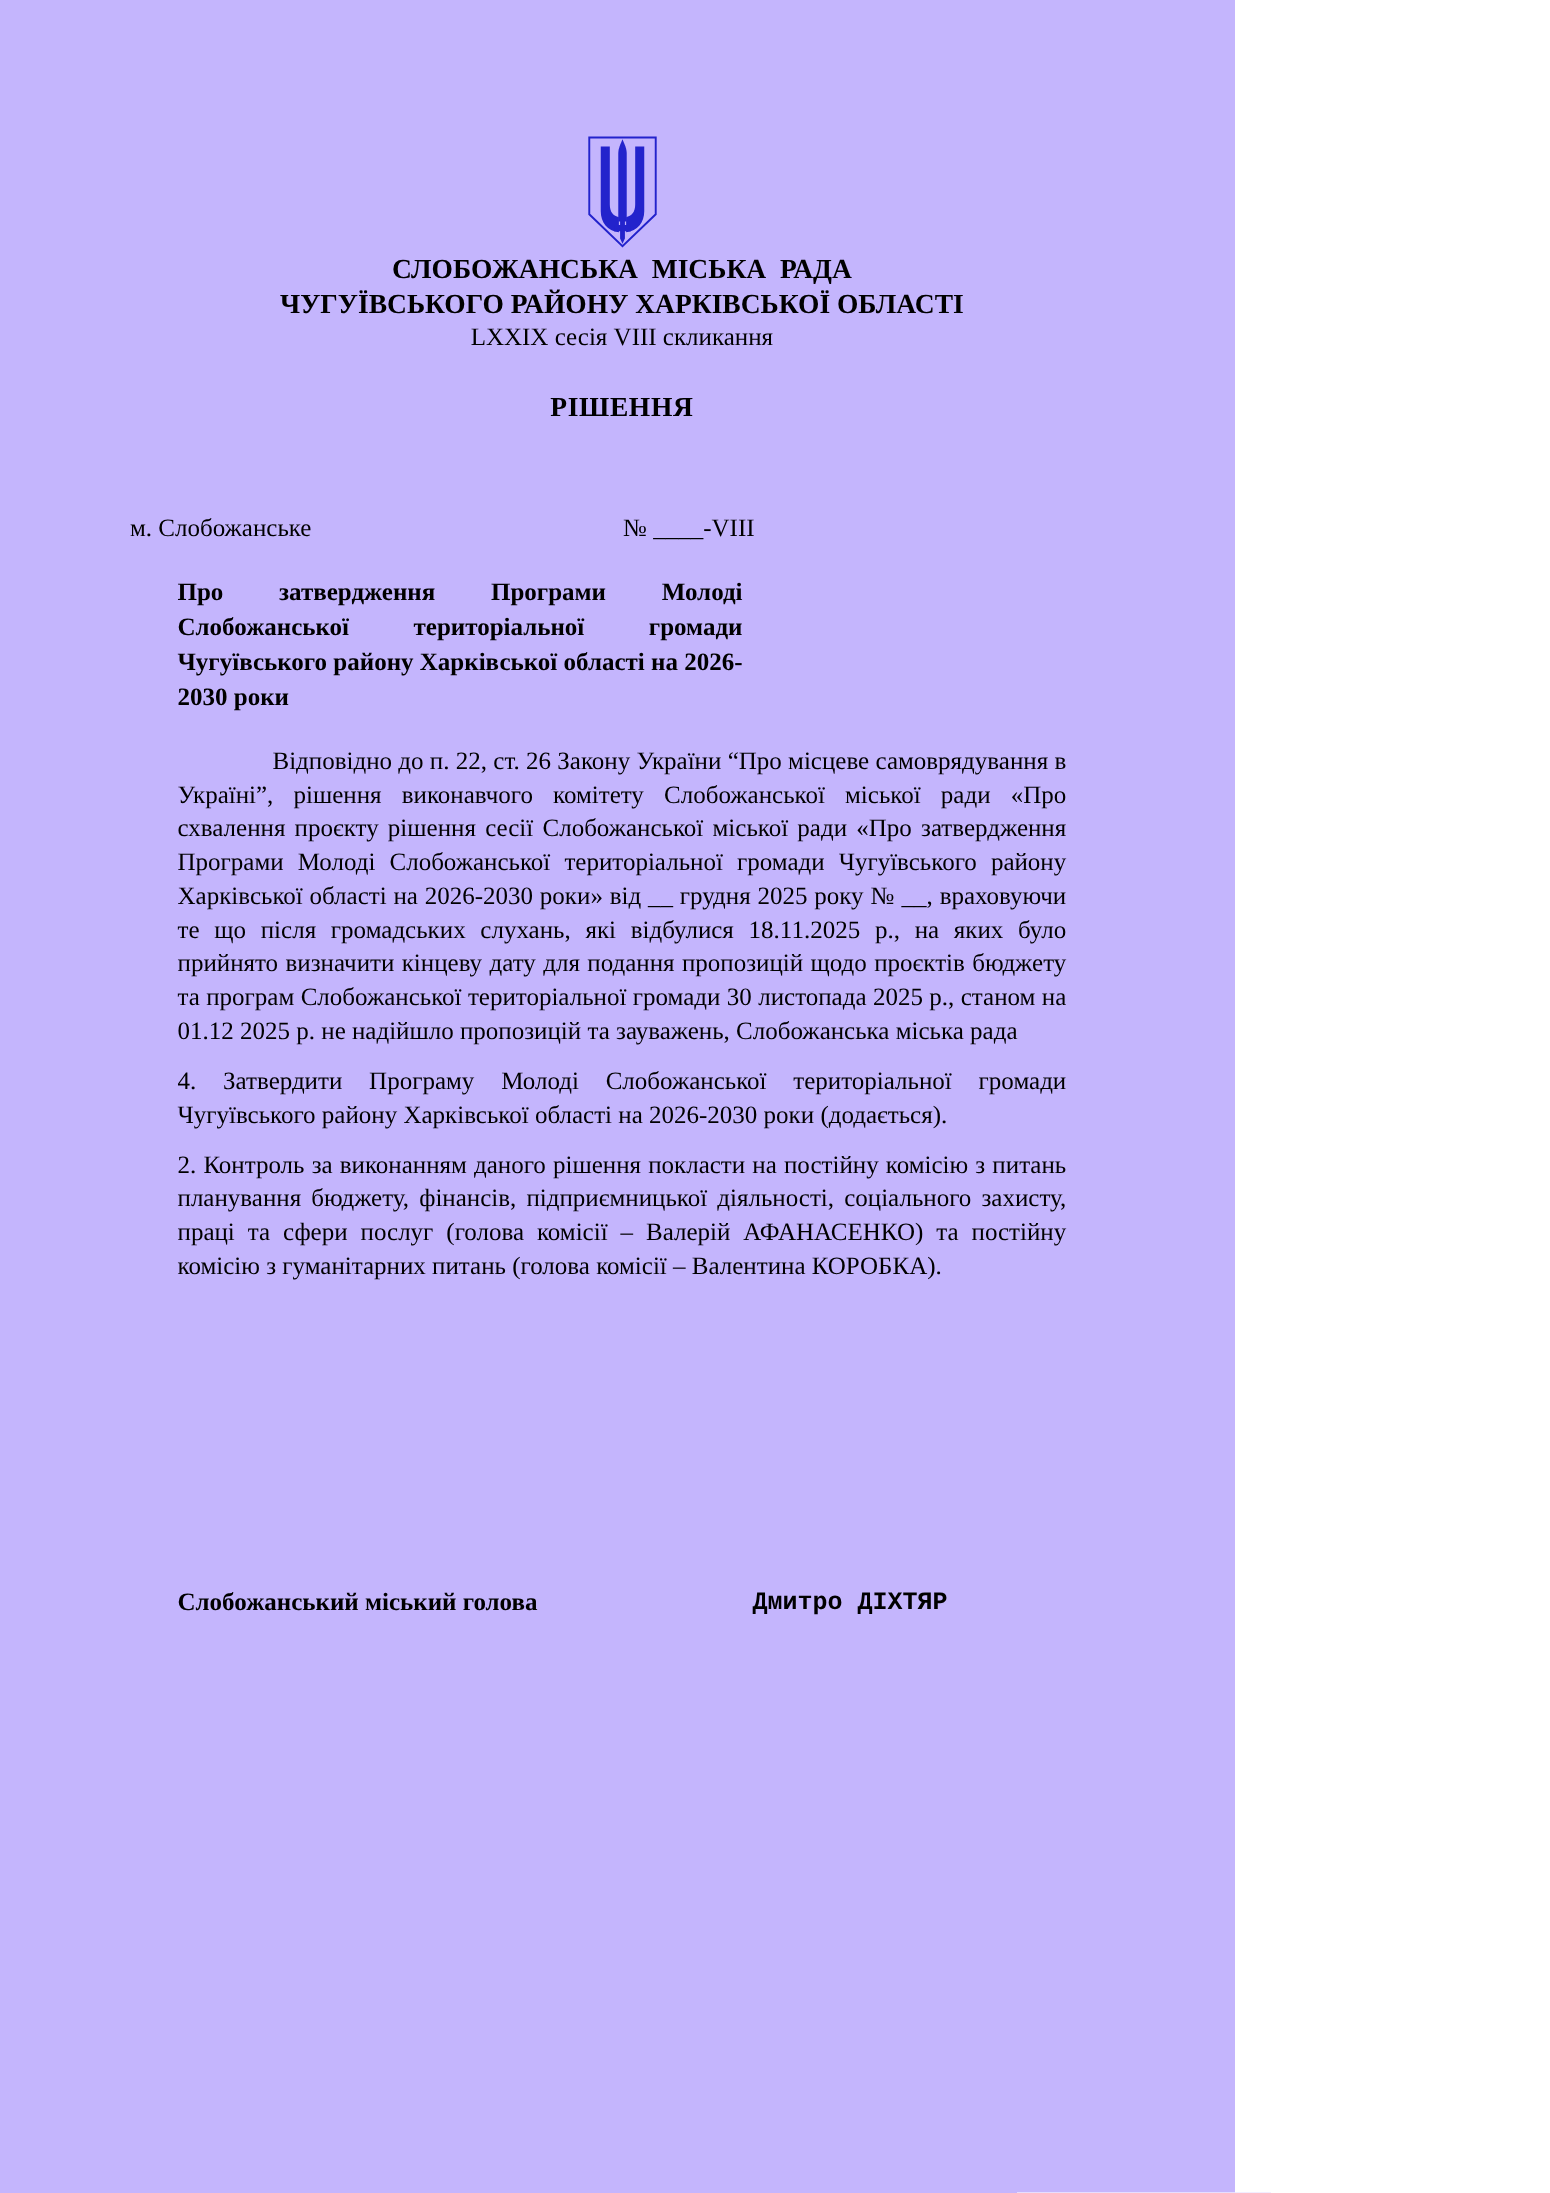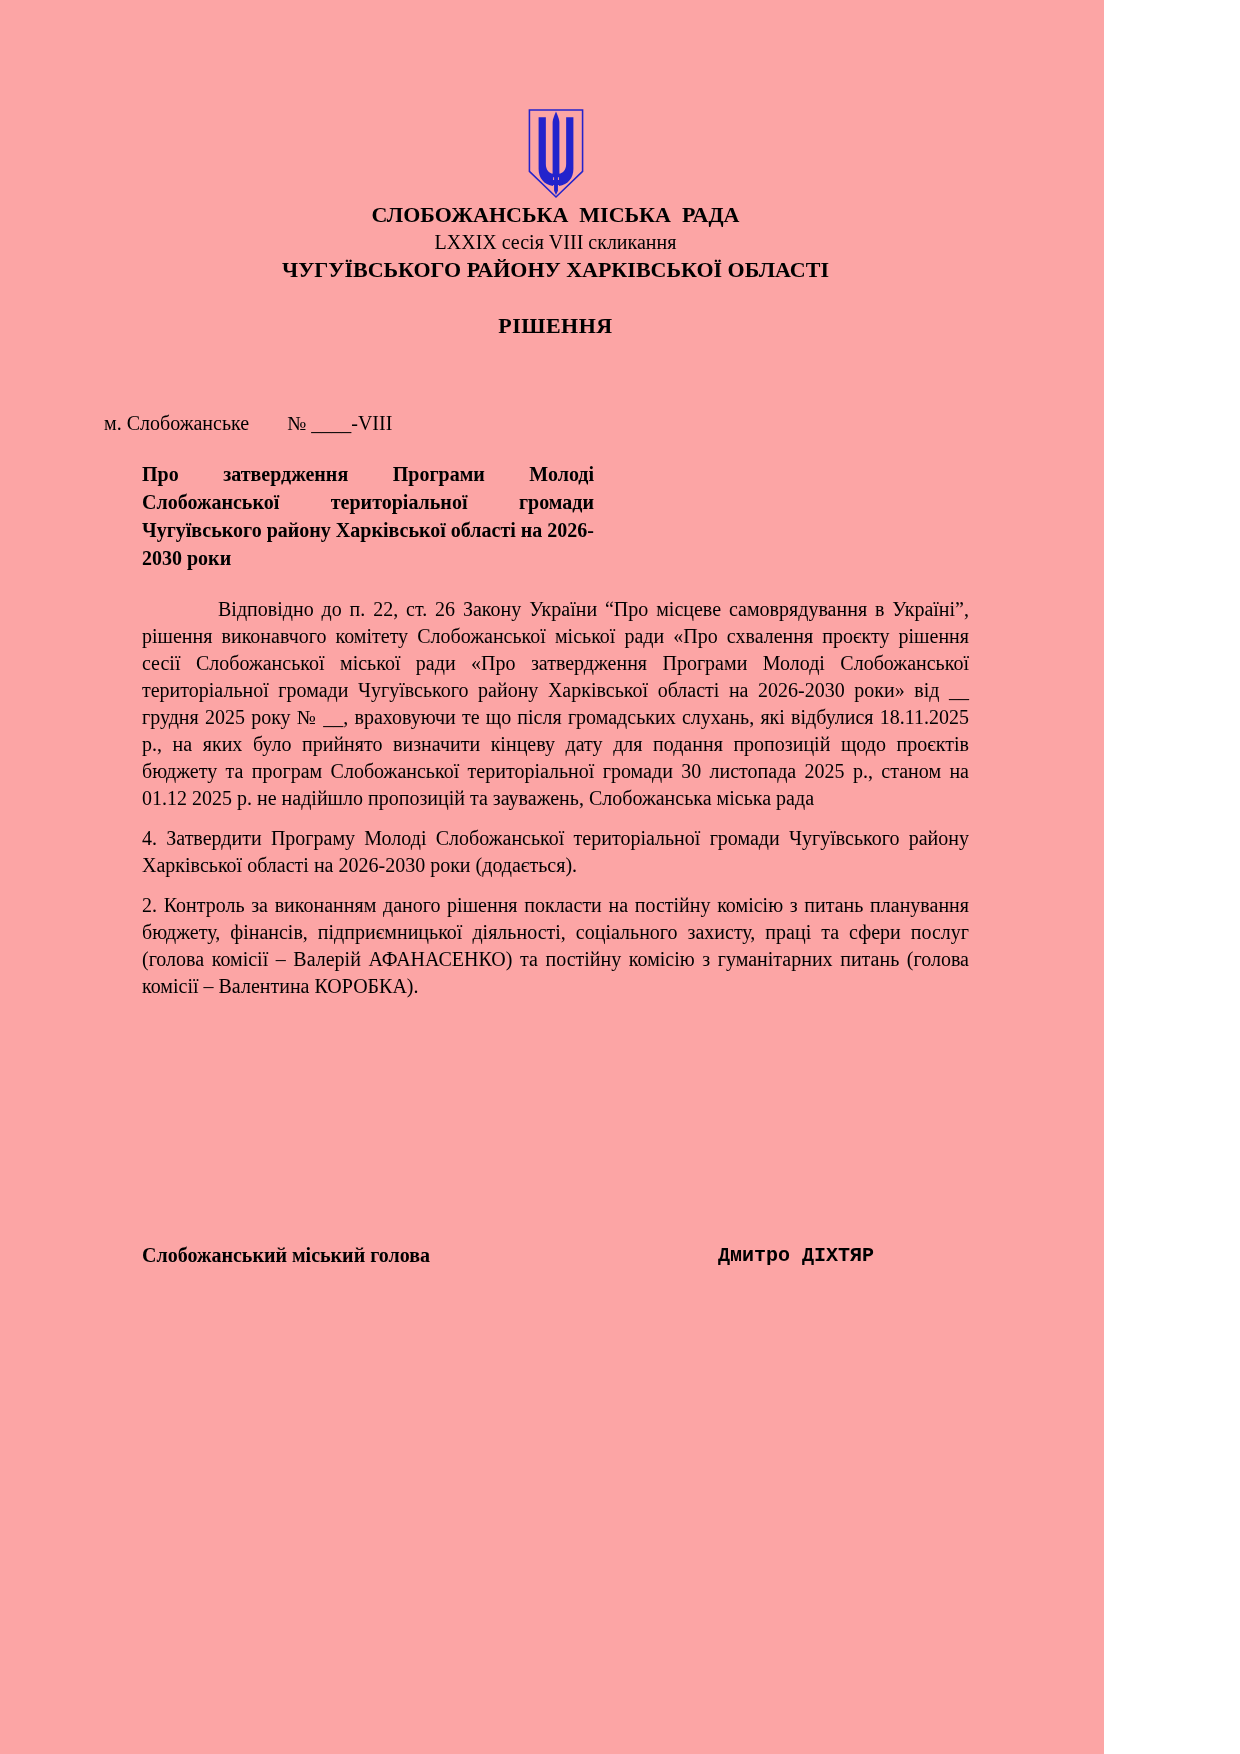--- a/index.html
+++ b/index.html
@@ -11,9 +11,9 @@
   }
   .page {
     position: relative;
-    width: 1104px;
+    width: 988px;
     height: 1754px;
-    background: #fca5a5;
+    background: #c4b5fd;
     overflow: hidden;
     padding: 0 135px 0 142px;
   }

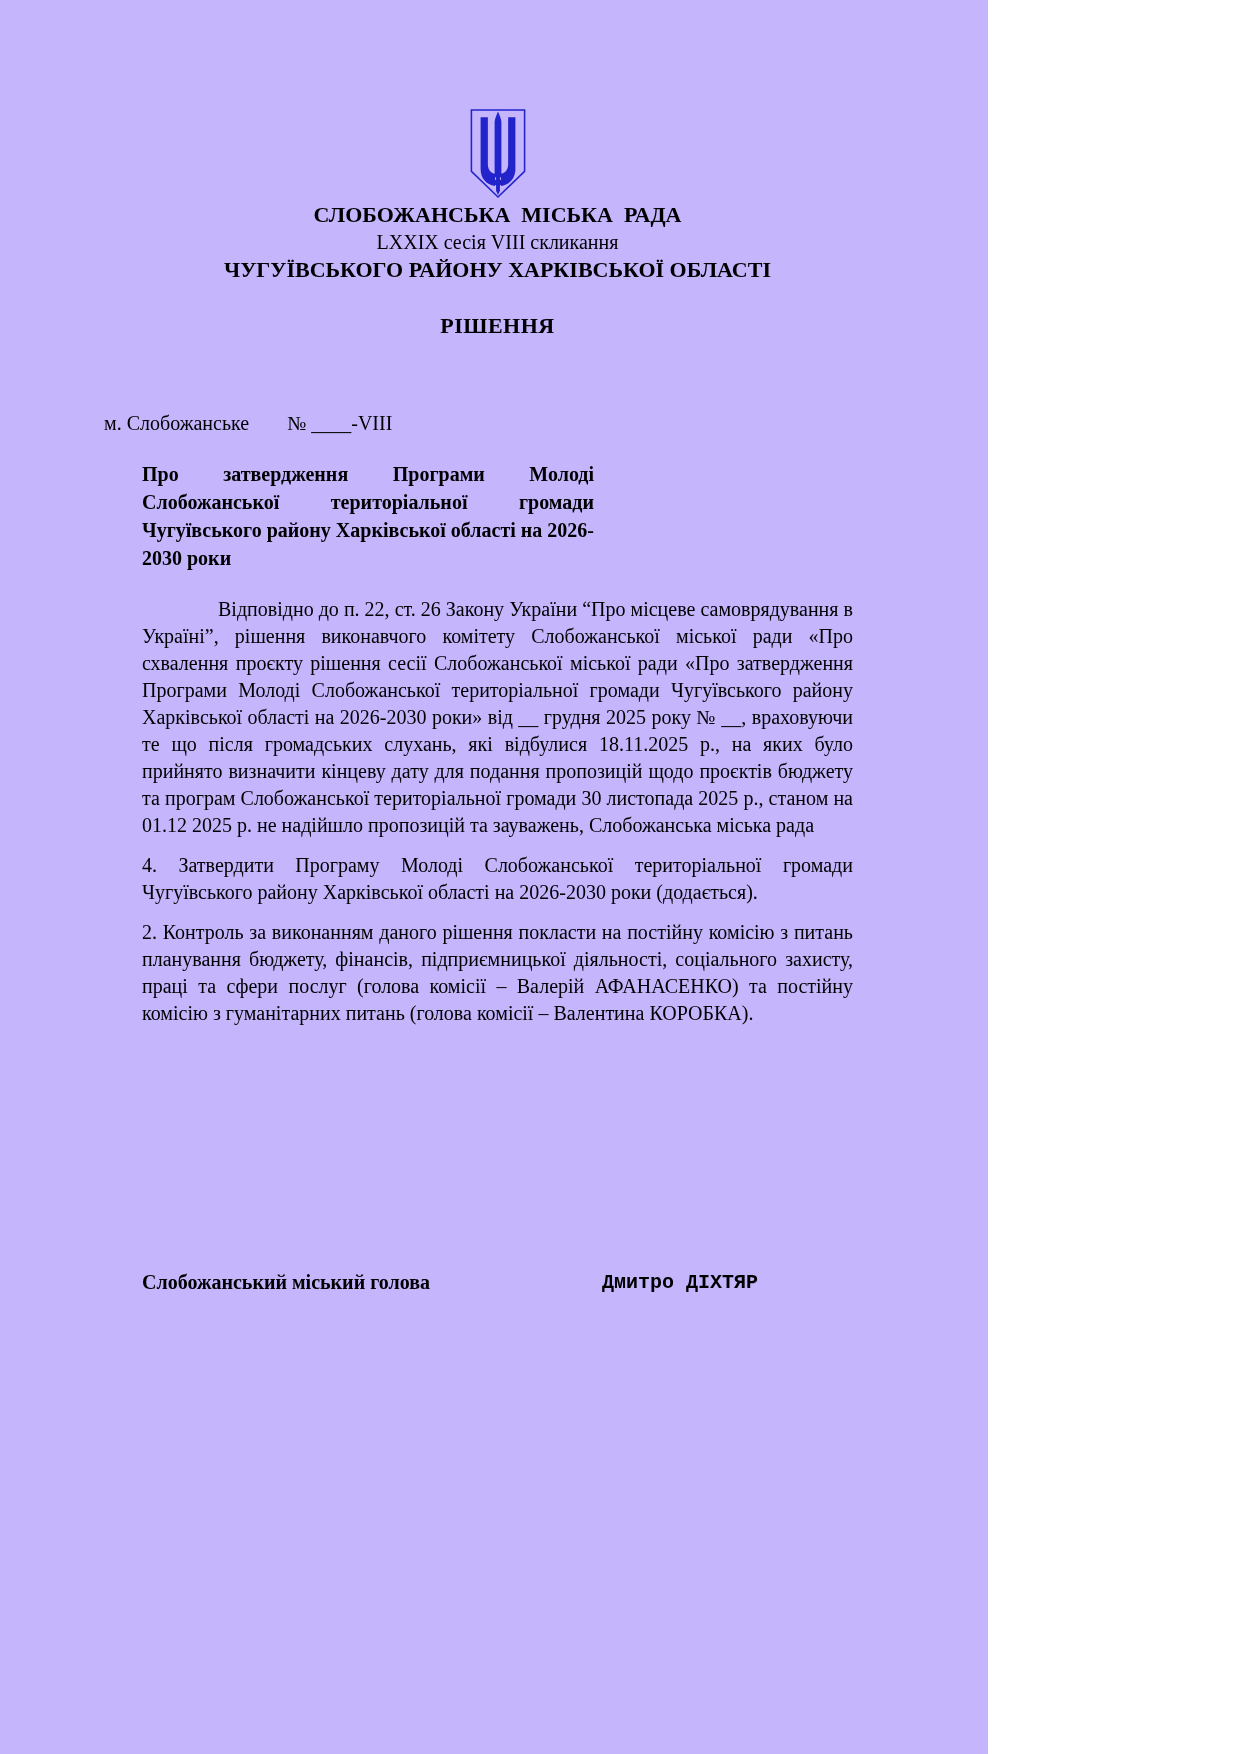--- a/index.html
+++ b/index.html
@@ -103,8 +103,8 @@
   </div>
 
   <div class="hdr b">СЛОБОЖАНСЬКА  МІСЬКА  РАДА</div>
+  <div class="hdr b">ЧУГУЇВСЬКОГО РАЙОНУ ХАРКІВСЬКОЇ ОБЛАСТІ</div>
   <div class="hdr sub">LXXIX сесія VIII скликання</div>
-  <div class="hdr b">ЧУГУЇВСЬКОГО РАЙОНУ ХАРКІВСЬКОЇ ОБЛАСТІ</div>
 
   <div class="doc-type b">РІШЕННЯ</div>
 

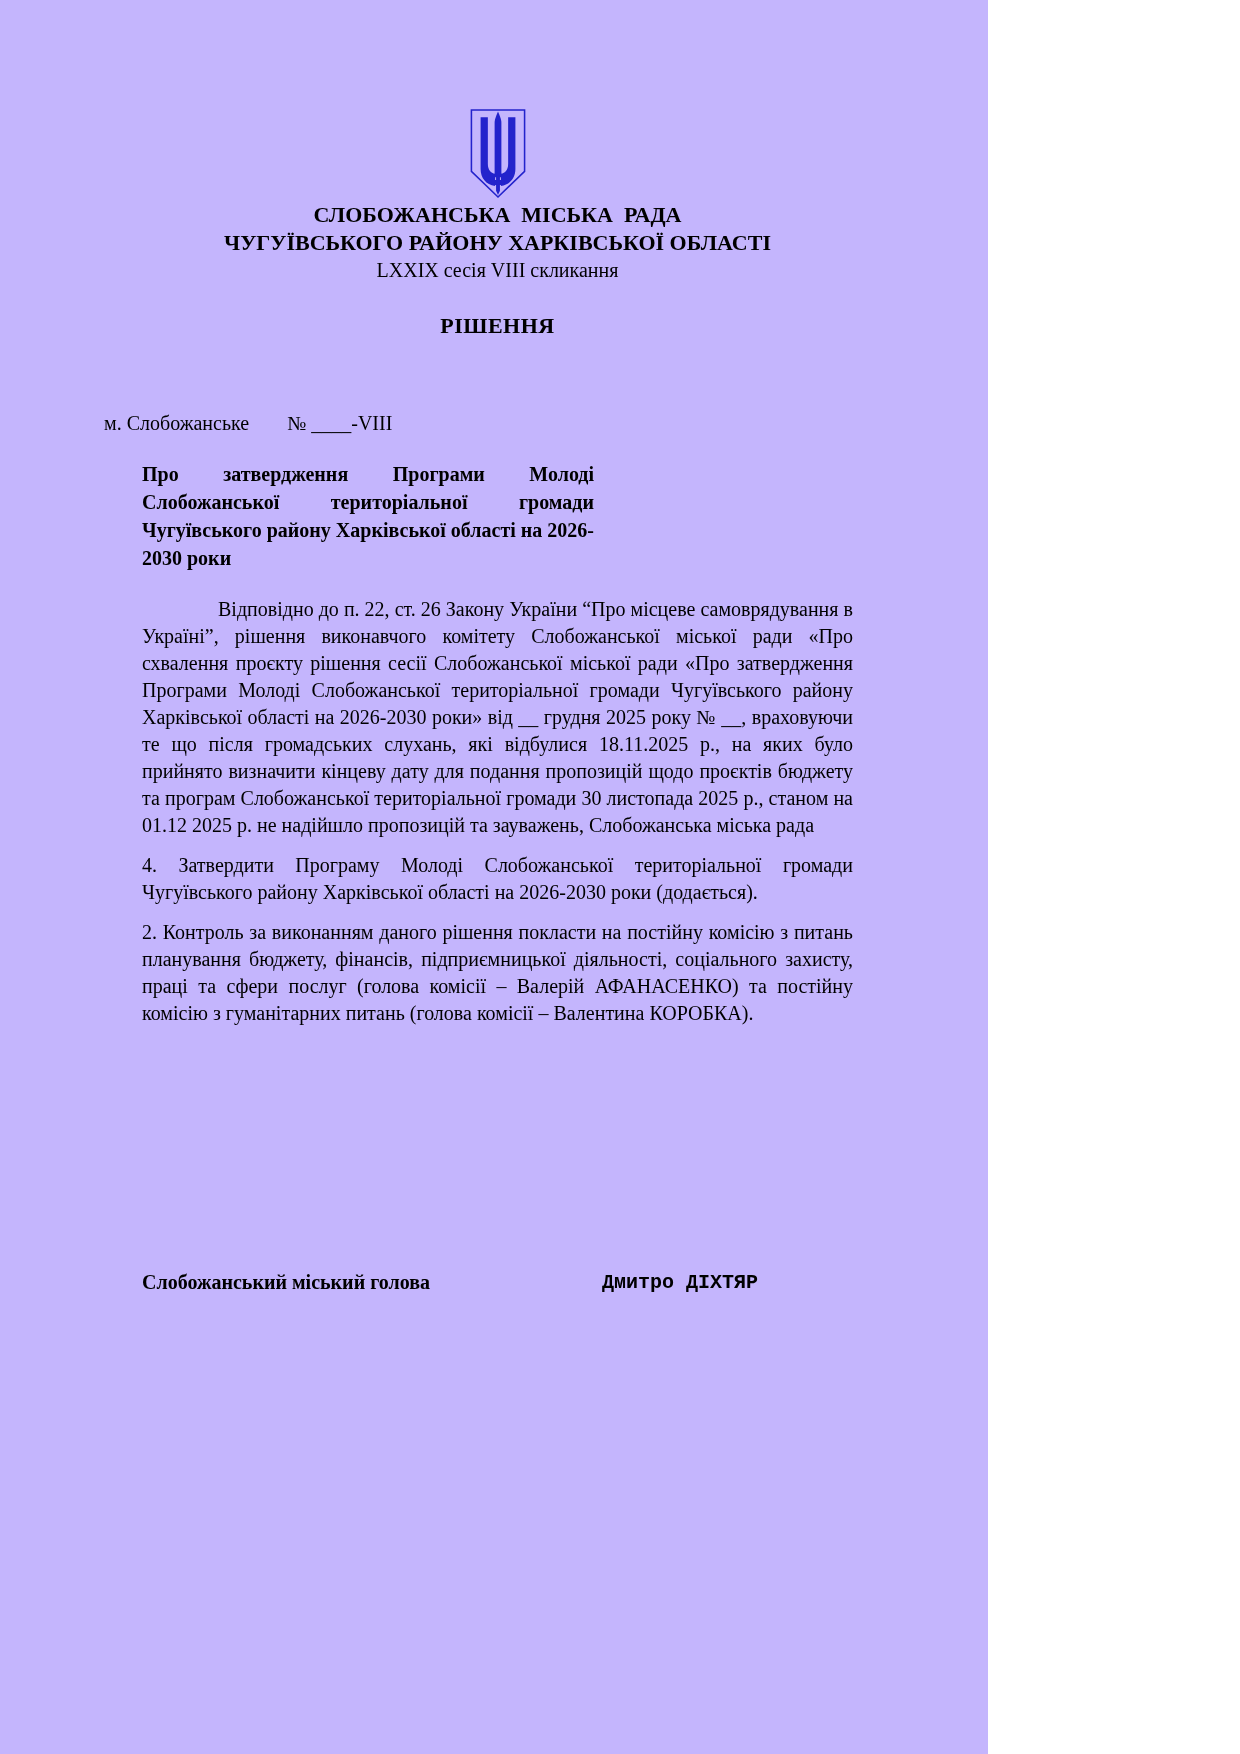--- a/index.html
+++ b/index.html
@@ -48,7 +48,7 @@
   .dateline .cell { white-space: pre-wrap; }
   .dateline .left  { flex: 1 1 0; text-align: left; }
   .dateline .mid   { flex: 0 0 auto; transform: translateX(-38px); margin-top: 48px; }
-  .dateline .right { flex: 1 1 0; text-align: left; padding-right: 38px; }
+  .dateline .right { flex: 1 1 0; text-align: center; padding-right: 38px; }
   .subject {
     margin-top: 23px;
     width: 452px;

